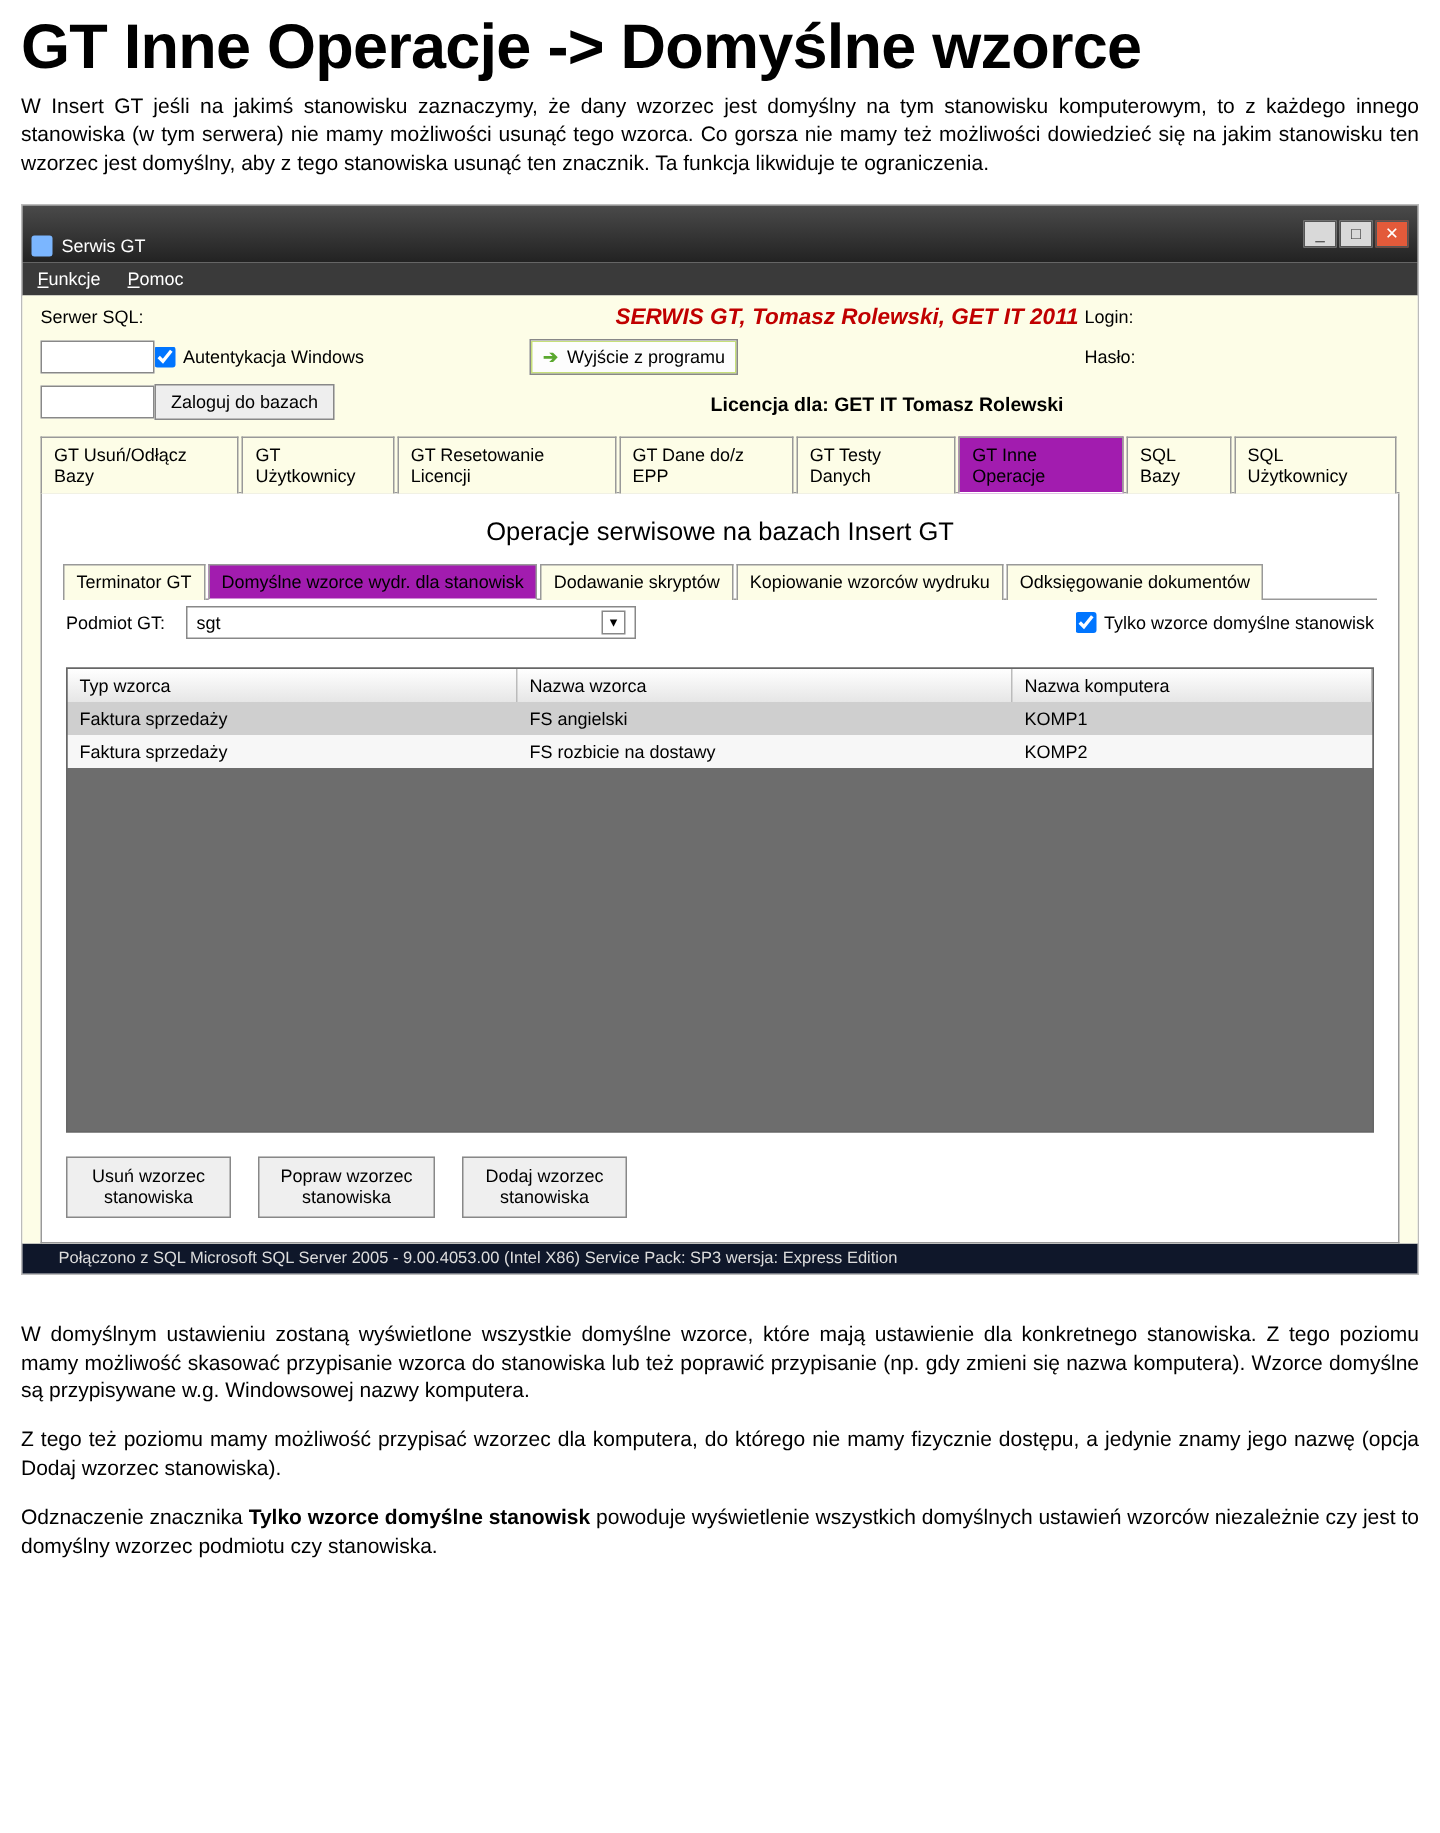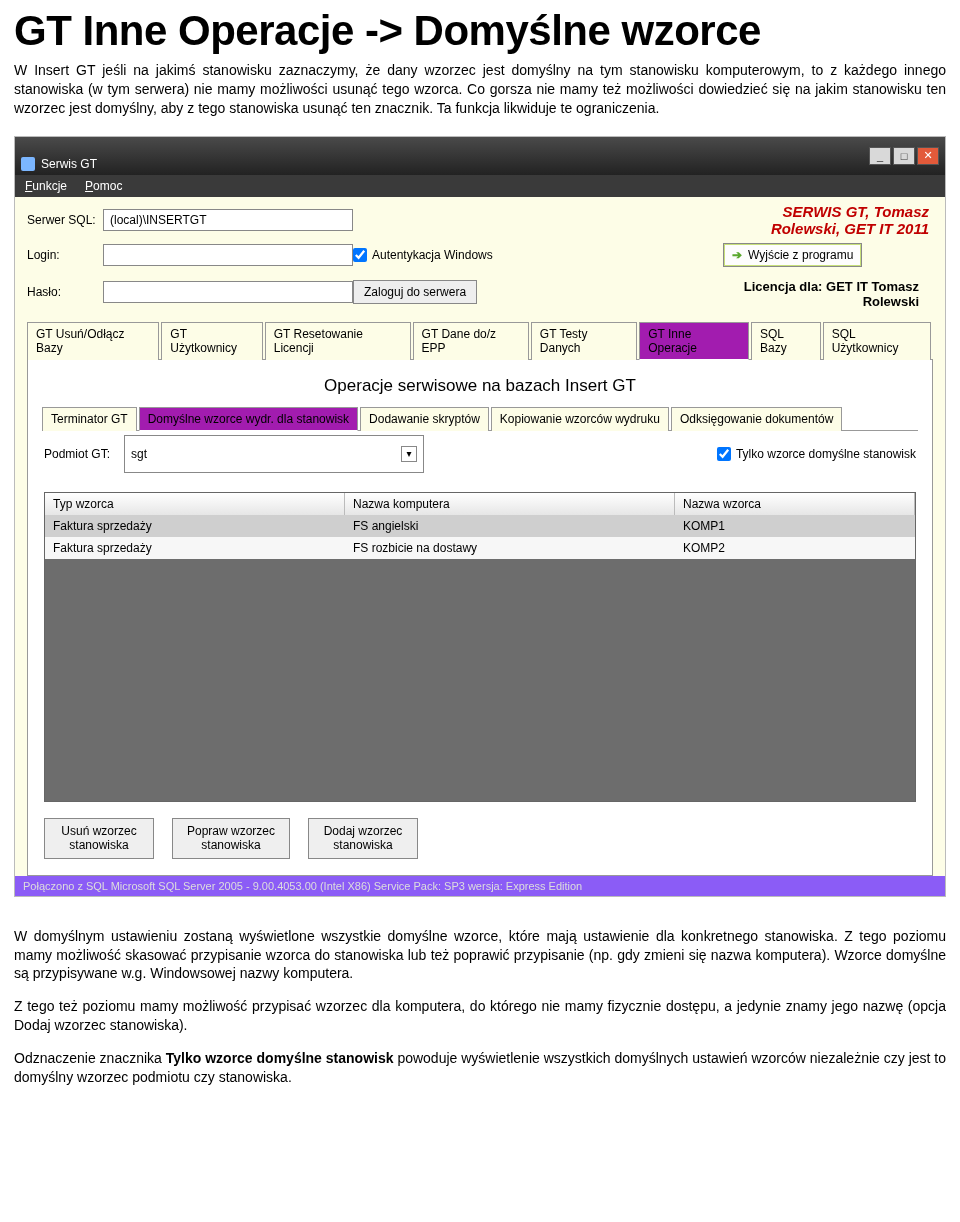--- a/index.html
+++ b/index.html
@@ -80,7 +80,6 @@
     <div class="clientarea">
       <div class="topgrid">
         <div class="lbl">Serwer SQL:</div>
-        <input class="fld" value="(local)\INSERTGT" style="">
         <div></div>
         <div class="brand">SERWIS GT, Tomasz Rolewski, GET IT 2011</div>
 

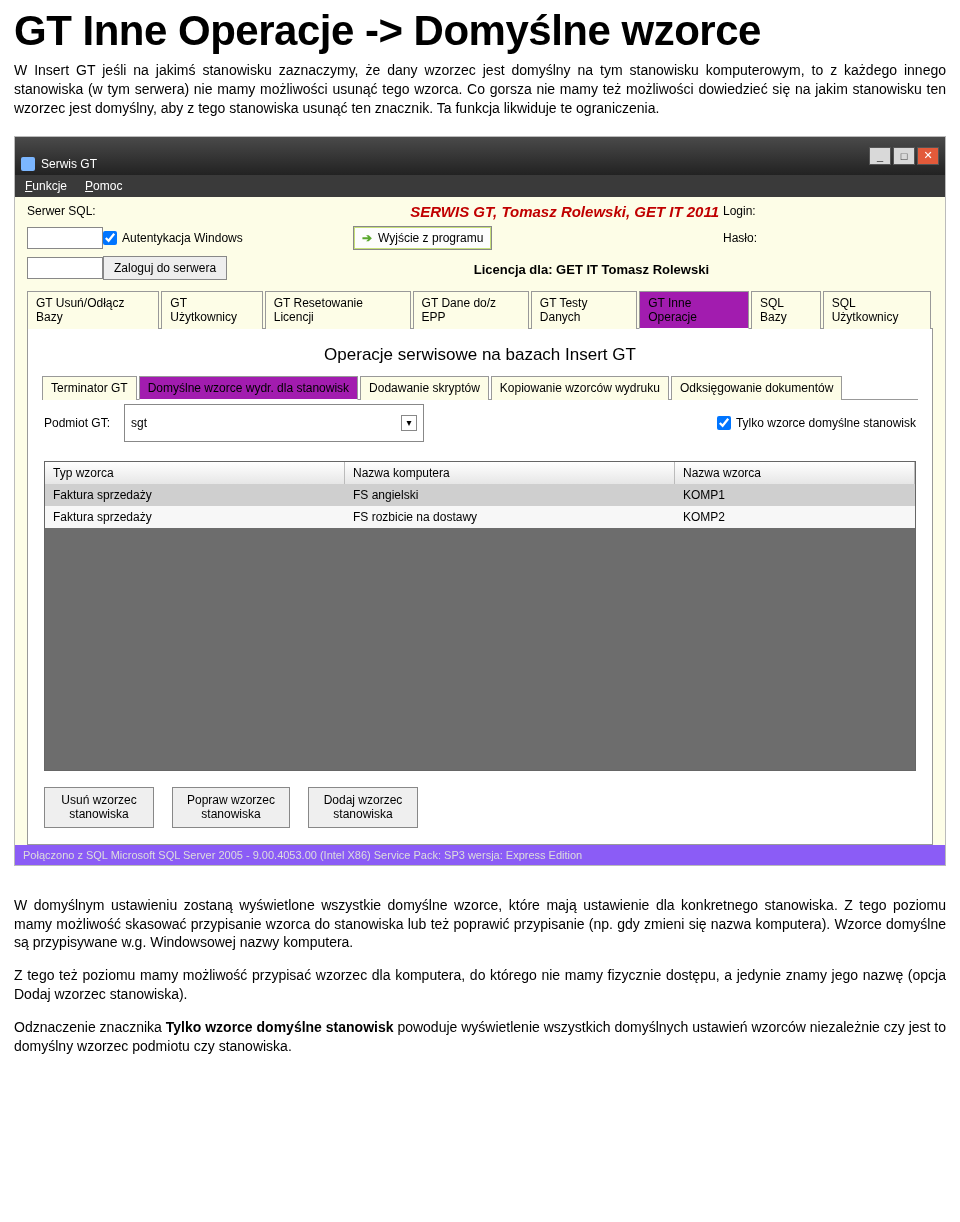--- a/index.html
+++ b/index.html
@@ -98,7 +98,7 @@
 
         <div class="lbl">Hasło:</div>
         <input class="fld" type="password" value="" style="">
-        <div><button class="btngray">Zaloguj do serwera</button></div>
+        <div><button class="btngray">Zaloguj do bazach</button></div>
         <div class="license">Licencja dla: GET IT Tomasz Rolewski</div>
       </div>
 

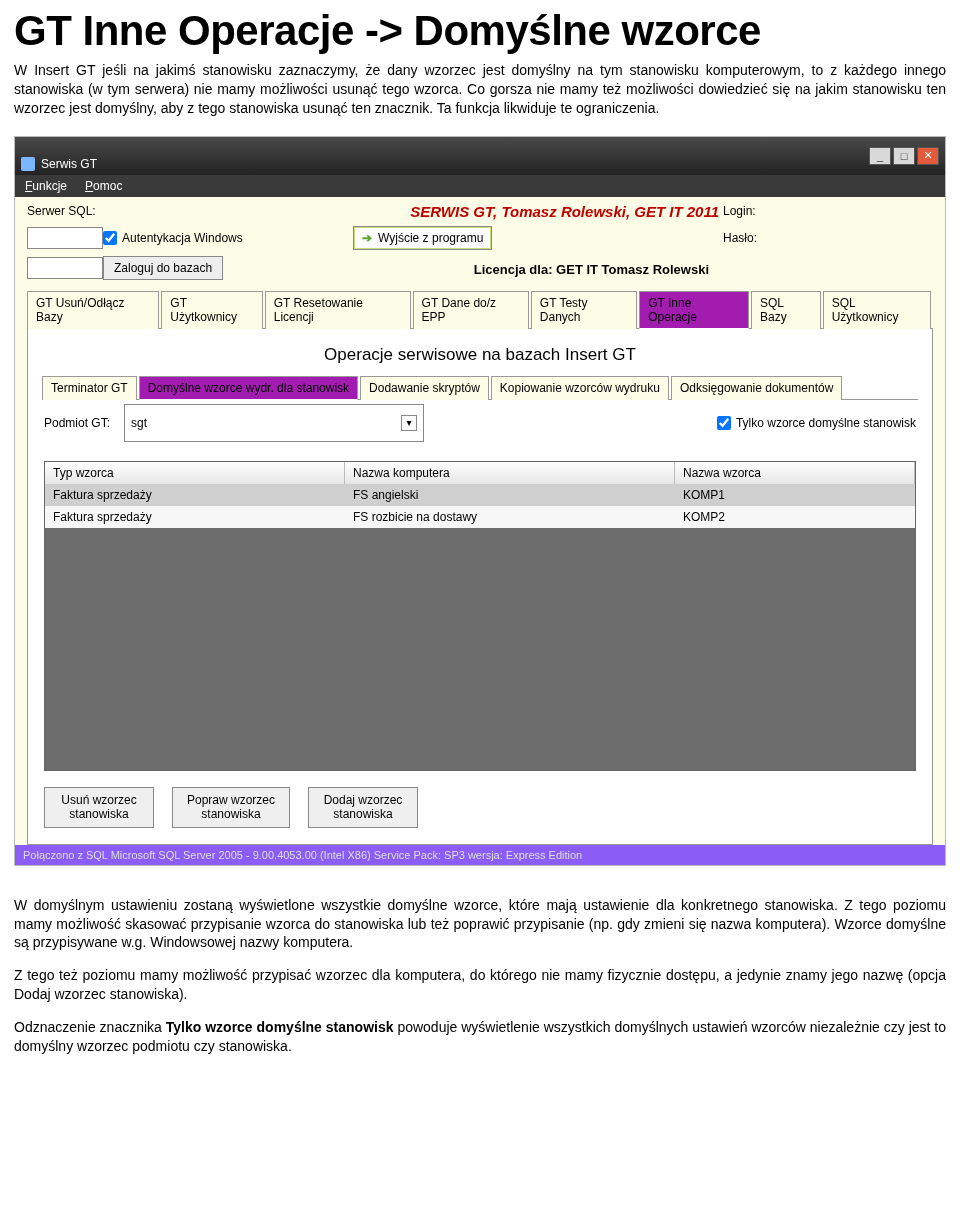--- a/index.html
+++ b/index.html
@@ -40,7 +40,7 @@
   .bigtitle2 { text-align:center; font-size:16px; margin:8px 0 12px 0; }
   .row { display:flex; align-items:center; gap:10px; font-size:12px; margin-bottom:19px; }
   .row .lbl2 { width:70px; }
-  .combo { background:#fff; border:1px solid #888; padding:3px 6px; height:38px; display:flex; align-items:center; justify-content:space-between; width:300px; }
+  .combo { background:#fff; border:1px solid #888; padding:3px 6px; height:22px; display:flex; align-items:center; justify-content:space-between; width:300px; }
   .combo .arrowdn { border:1px solid #888; width:16px; height:16px; display:flex; align-items:center; justify-content:center; font-size:10px; }
   .spacer { flex:1; }
   .table { border:1px solid #666; background:#6d6d6d; height:310px; overflow:hidden; margin-top:6px; }

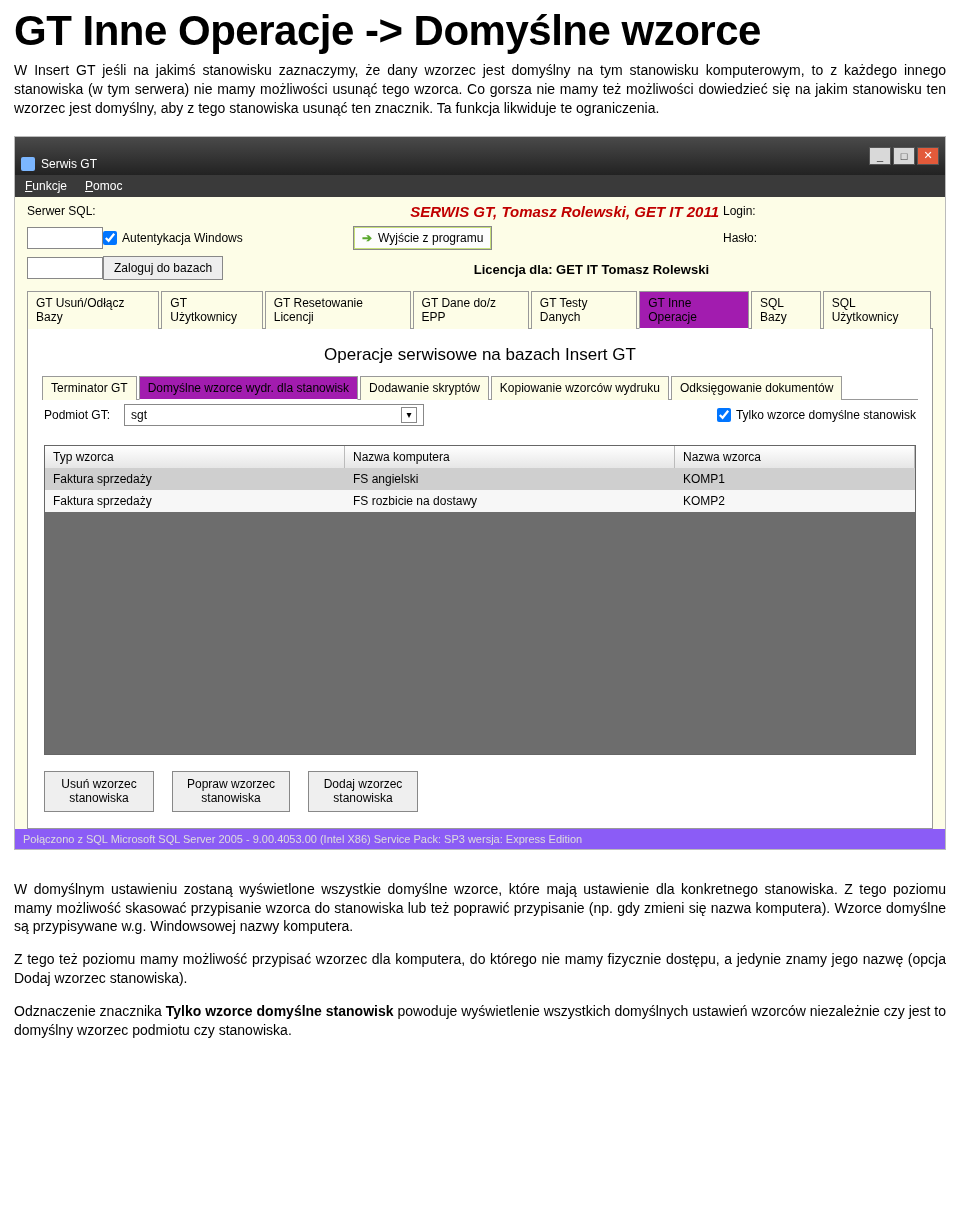--- a/index.html
+++ b/index.html
@@ -137,8 +137,8 @@
           <div class="table">
             <div class="thead">
               <div class="th">Typ wzorca</div>
+              <div class="th">Nazwa wzorca</div>
               <div class="th">Nazwa komputera</div>
-              <div class="th">Nazwa wzorca</div>
             </div>
             <div class="tr sel">
               <div class="td">Faktura sprzedaży</div>

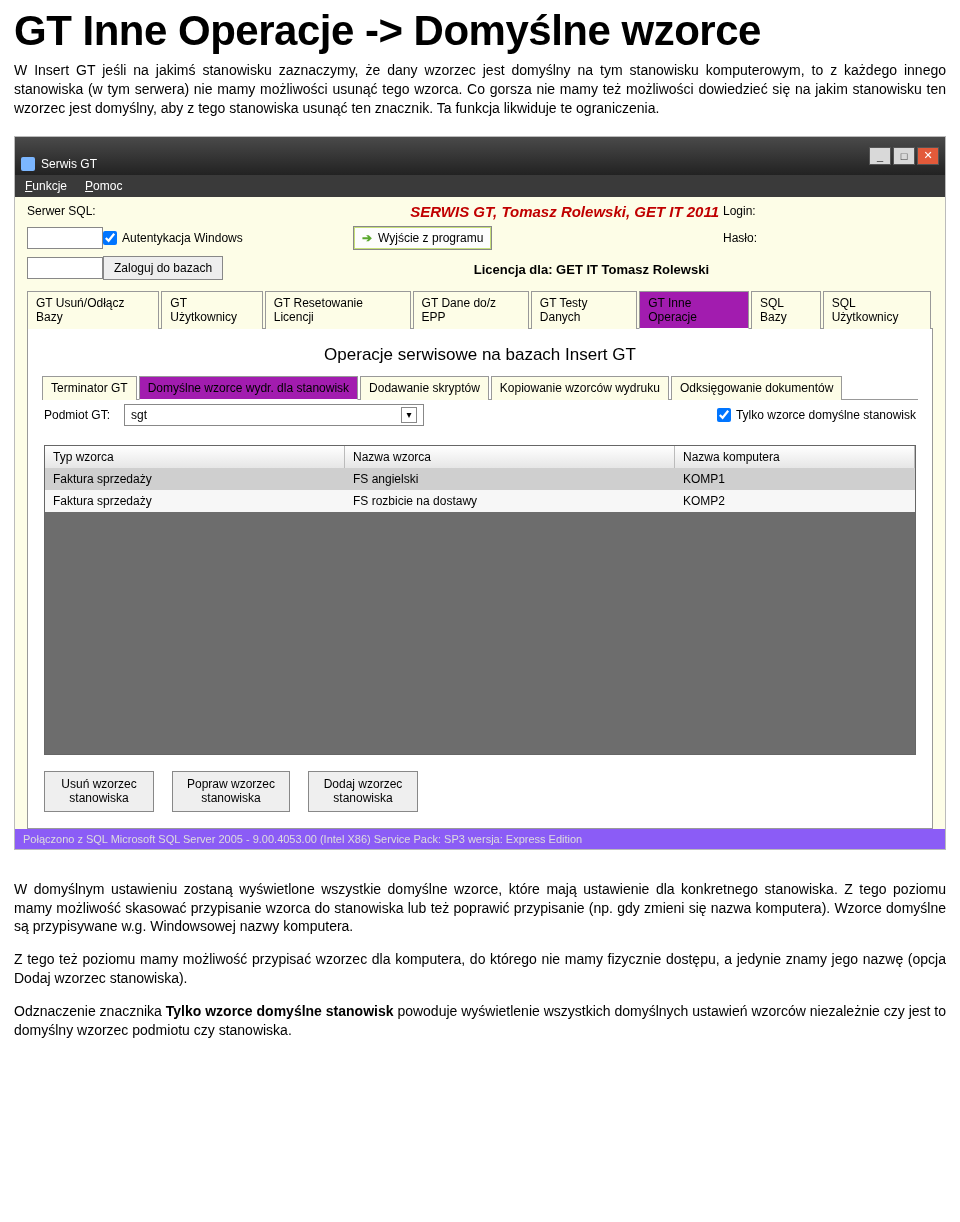--- a/index.html
+++ b/index.html
@@ -52,7 +52,7 @@
   .td { padding:4px 8px; }
   .btnrow { display:flex; gap:18px; margin:16px 0 4px 0; }
   .btn3d { background:#efefef; border:1px solid #888; padding:5px 14px; font-size:12px; text-align:center; line-height:1.2; min-width:110px; }
-  .statusbar { background:#8b5cf6; color:#ddd; font-size:11px; padding:4px 8px; }
+  .statusbar { background:#0f172a; color:#ddd; font-size:11px; padding:4px 24px; }
 </style>
 </head>
 <body>

